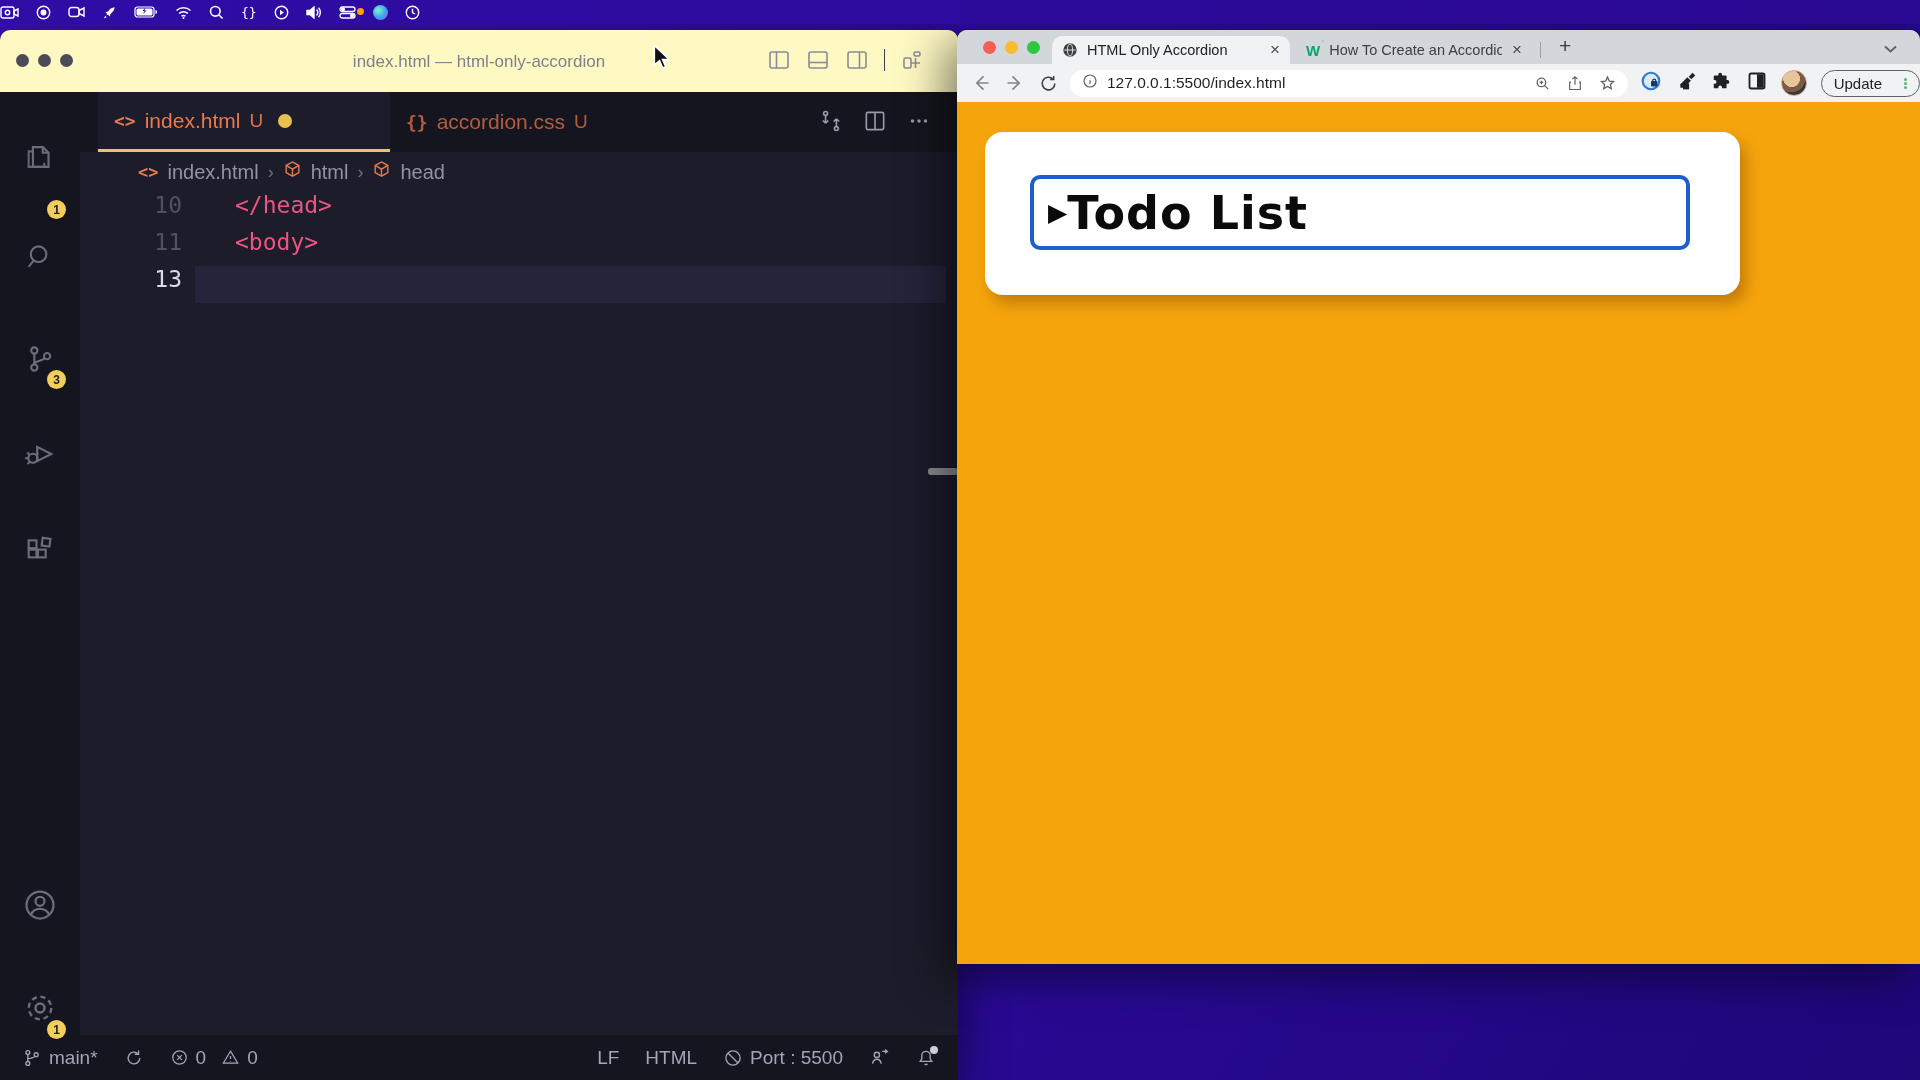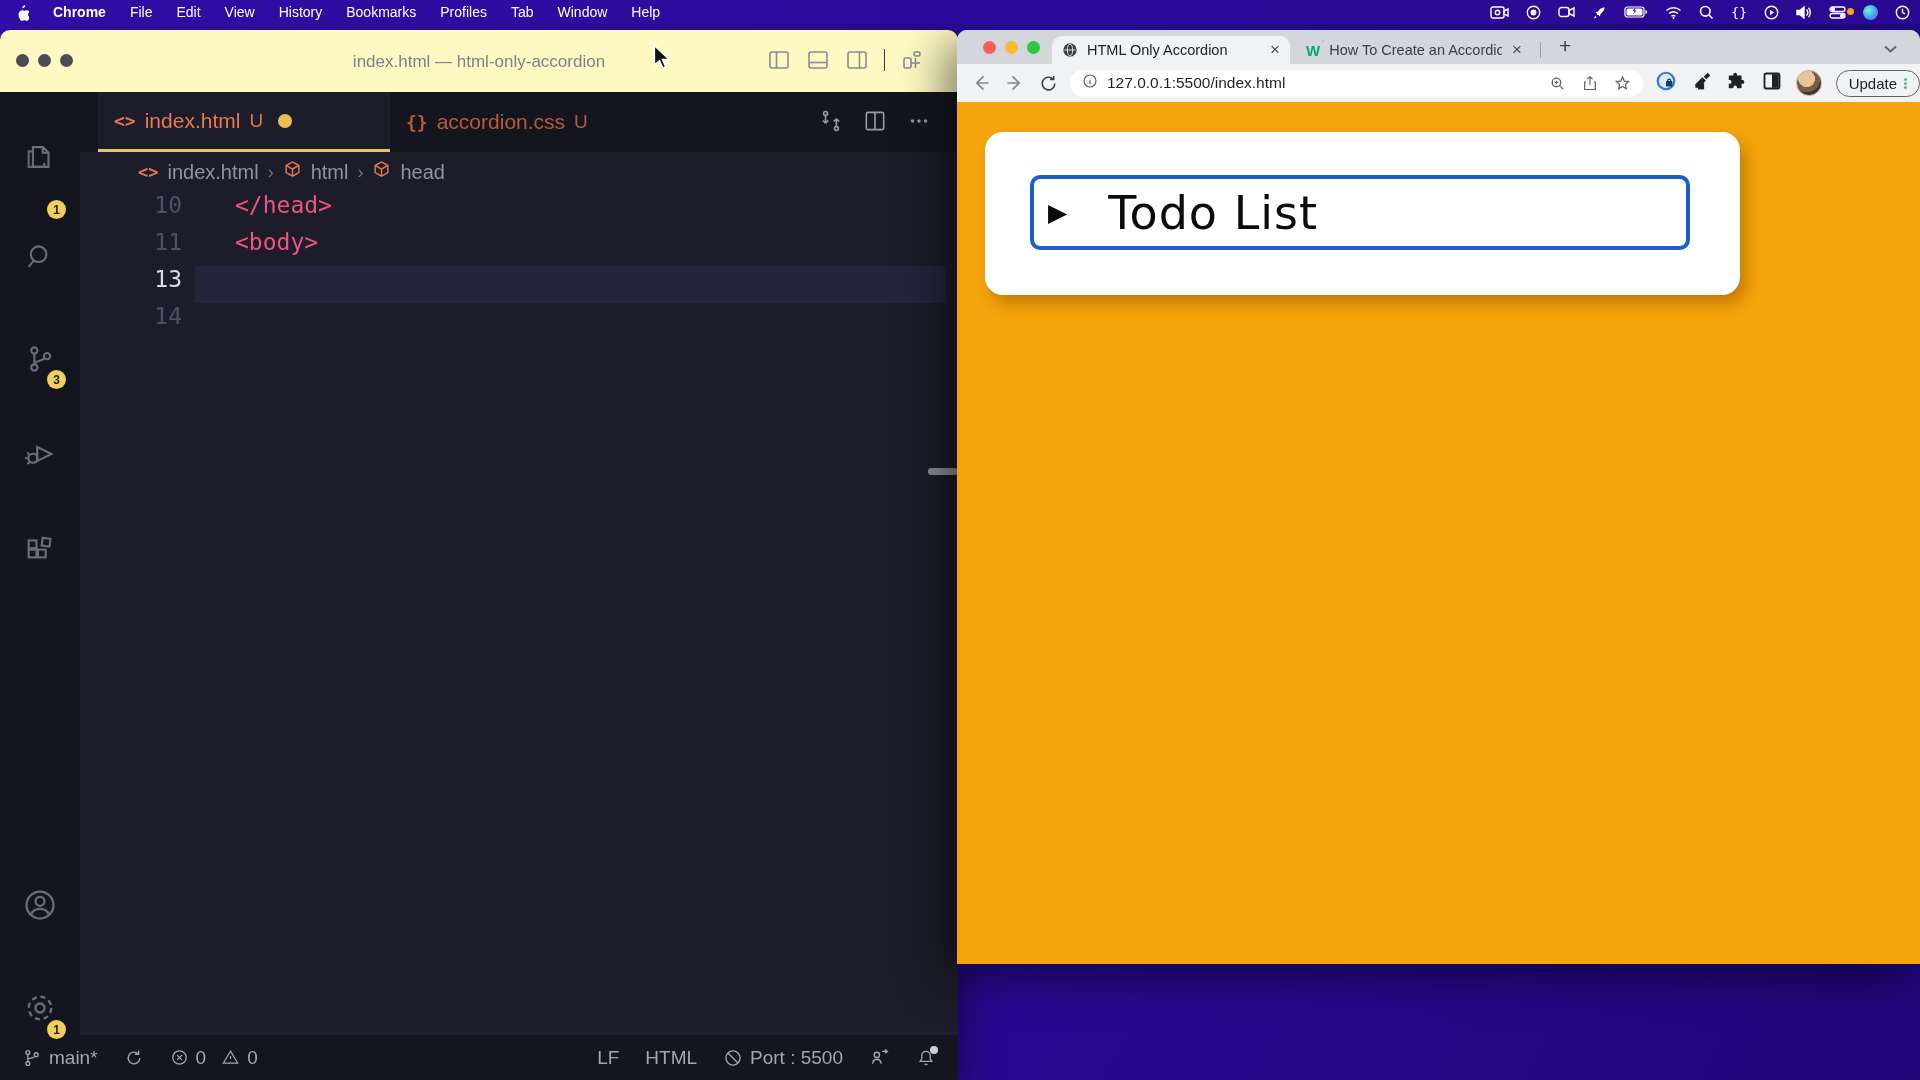--- a/index.html
+++ b/index.html
@@ -137,23 +137,6 @@
 <body>
 
 <div class="menubar">
-  <div class="menubar-left">
-    <span class="apple">
-      <svg width="15" height="17" viewBox="0 0 17 20">
-          <path fill="#fff" d="M12.9 1.1c.1 1-.3 2-.9 2.7-.7.8-1.7 1.3-2.6 1.2-.1-1 .4-2 1-2.6.7-.8 1.8-1.3 2.5-1.3zM16.2 12.3c0-2.1 1.7-3.1 1.8-3.2-1-1.4-2.5-1.6-3-1.7-1.3-.1-2.5.8-3.1.8-.7 0-1.7-.8-2.8-.7-1.4 0-2.7.8-3.4 2.1-1.5 2.5-.4 6.2 1 8.2.7 1 1.5 2.1 2.6 2.1 1 0 1.4-.7 2.7-.7 1.3 0 1.6.7 2.7.7 1.1 0 1.8-1 2.5-2 .8-1.2 1.1-2.3 1.1-2.4-.1-.1-2.1-.9-2.1-3.2z"></path>
-        </svg>
-    </span>
-    <span class="menu-item bold">Chrome</span>
-    <span class="menu-item">File</span>
-    <span class="menu-item">Edit</span>
-    <span class="menu-item">View</span>
-    <span class="menu-item">History</span>
-    <span class="menu-item">Bookmarks</span>
-    <span class="menu-item">Profiles</span>
-    <span class="menu-item">Tab</span>
-    <span class="menu-item">Window</span>
-    <span class="menu-item">Help</span>
-  </div>
   <div class="menubar-right">
     <span class="mb-ico">
       <svg width="19" height="13" viewBox="0 0 19 13" fill="none" stroke="#fff" stroke-width="1.4">

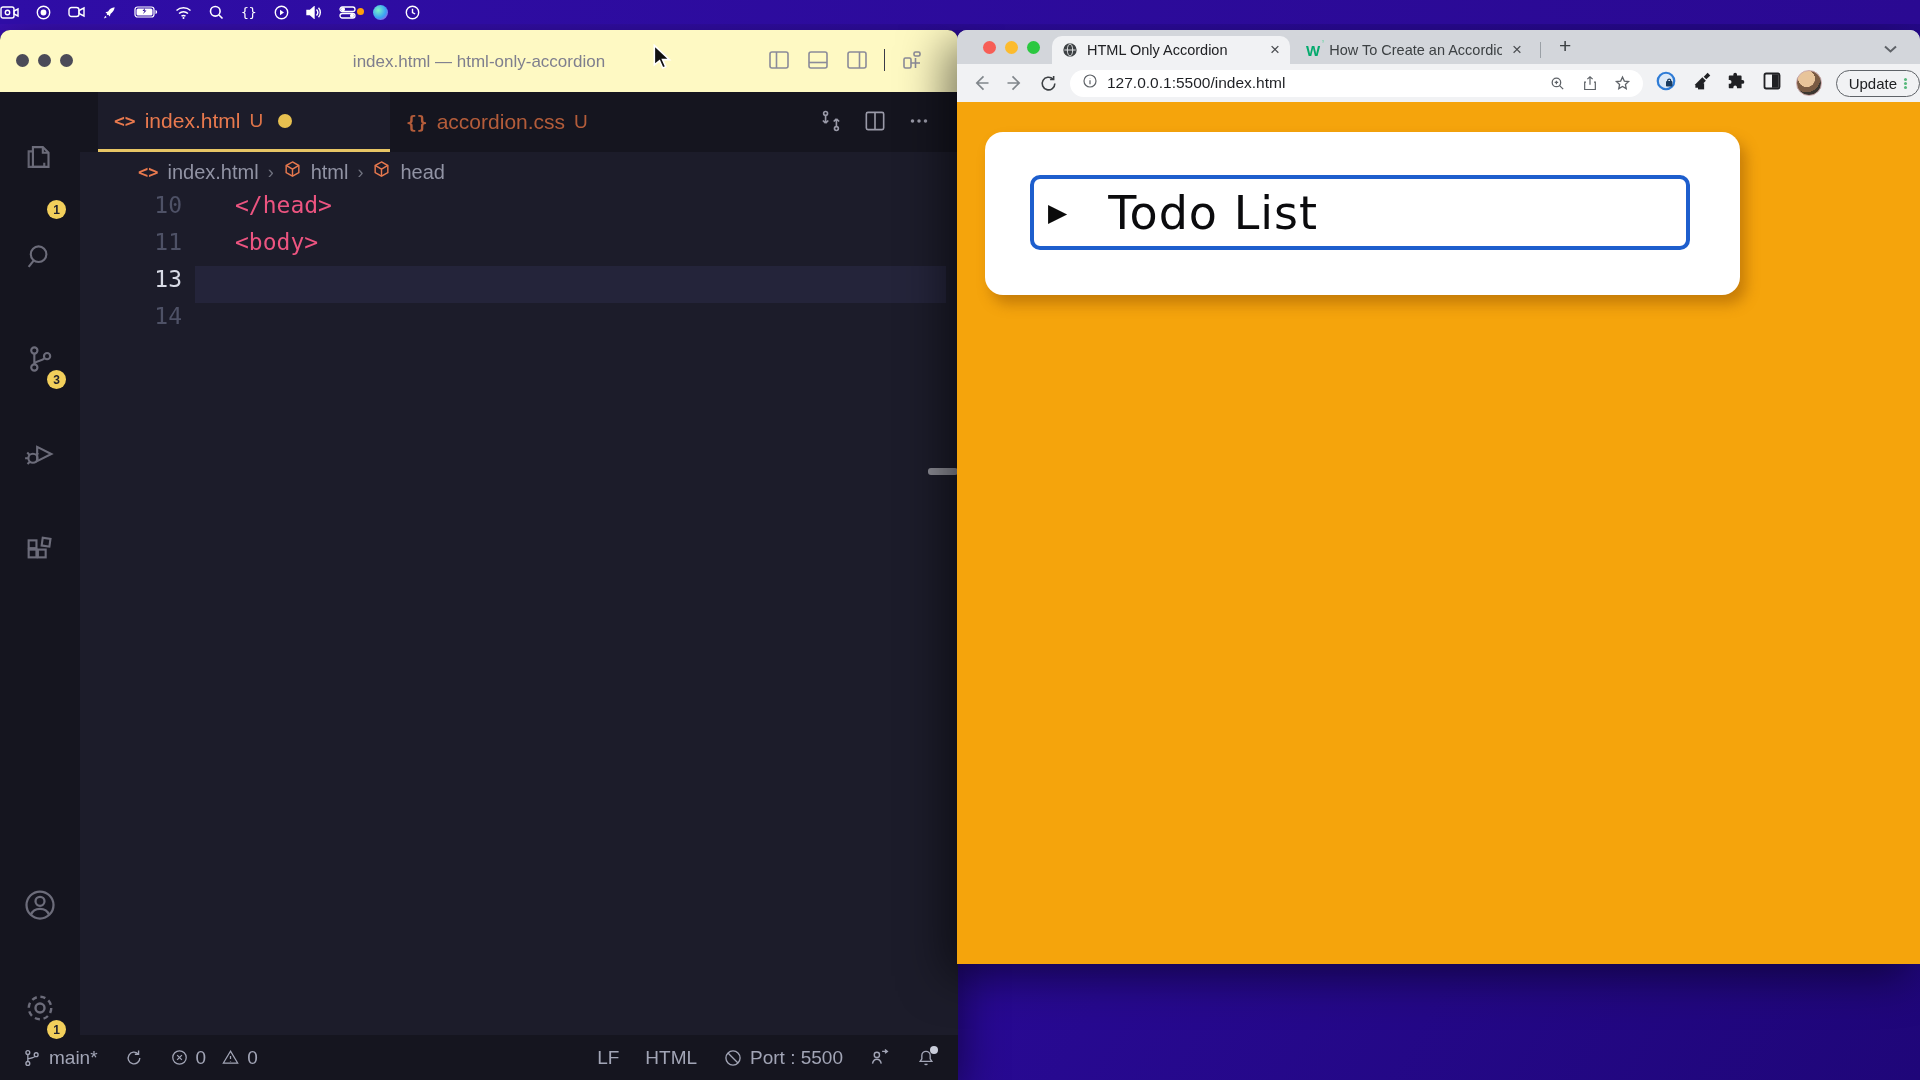--- a/index.html
+++ b/index.html
@@ -116,7 +116,7 @@
     background:radial-gradient(circle at 40% 32%, #e8c49a 0 38%, #7a5b43 39% 62%, #3c3730 63% 100%);
     border:1px solid #caa; }
   .update-btn { height:27px; border:1.5px solid #5f6368; border-radius:14px; display:flex;
-    align-items:center; padding:0 12px; font-size:15px; color:#202124; background:#f1f2f4; gap:7px; }
+    align-items:center; padding:0 12px; font-size:15px; color:#202124; background:#f1f2f4; gap:22px; }
   .update-dots { color:#1e8e3e; font-size:13px; letter-spacing:0; line-height:9px; display:flex; flex-direction:column; gap:1px; }
   .update-dots b { width:3px; height:3px; border-radius:50%; background:#57b87b; display:block; }
 

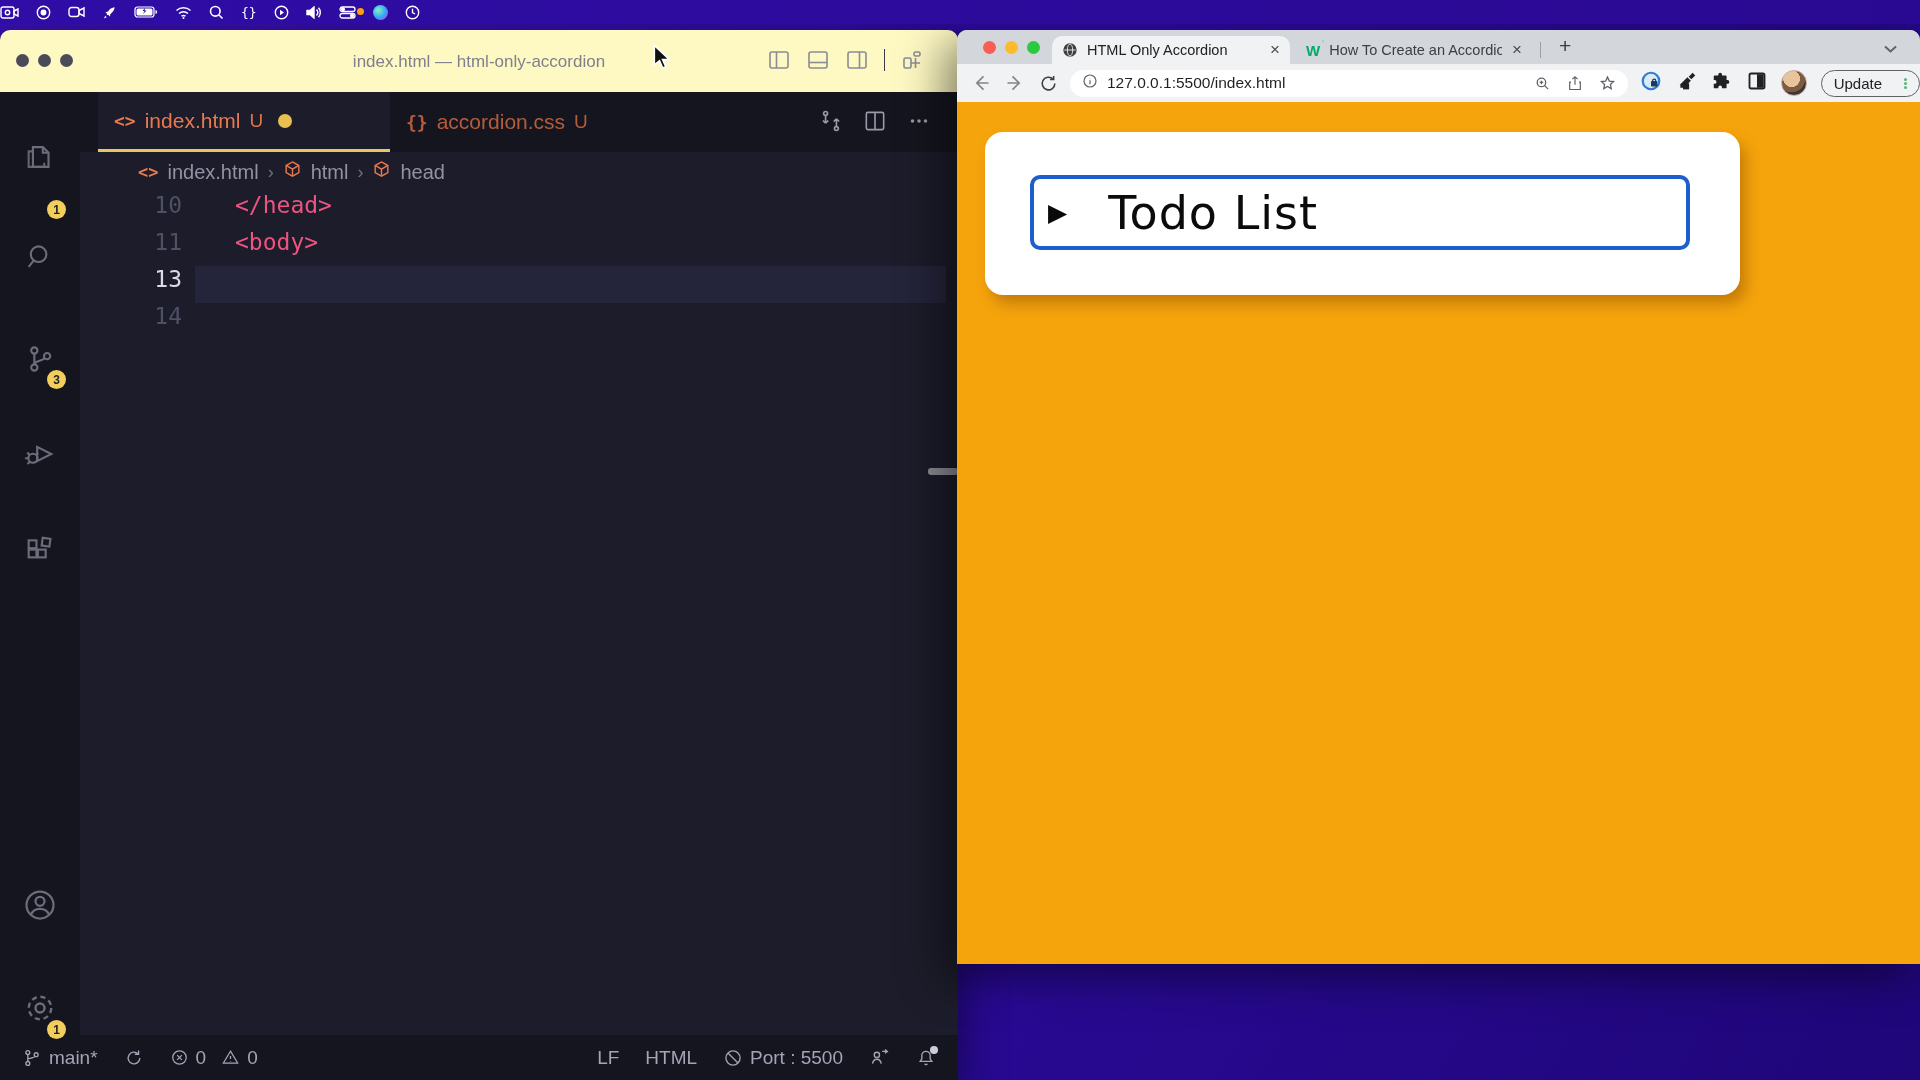--- a/index.html
+++ b/index.html
@@ -127,7 +127,7 @@
     border:4px solid #1d5ecd; border-radius:10px; display:flex; align-items:center; background:#fff; }
   .acc-marker { color:#0a0a0a; font-size:25px; margin-left:14px;
     font-family:"DejaVu Sans",sans-serif; }
-  .acc-title { margin-left:41px; font-size:46px; font-weight:normal; color:#0b0b0d;
+  .acc-title { font-size:46px; font-weight:bold; color:#0b0b0d;
     font-family:"DejaVu Sans",sans-serif; letter-spacing:1px; }
 
   

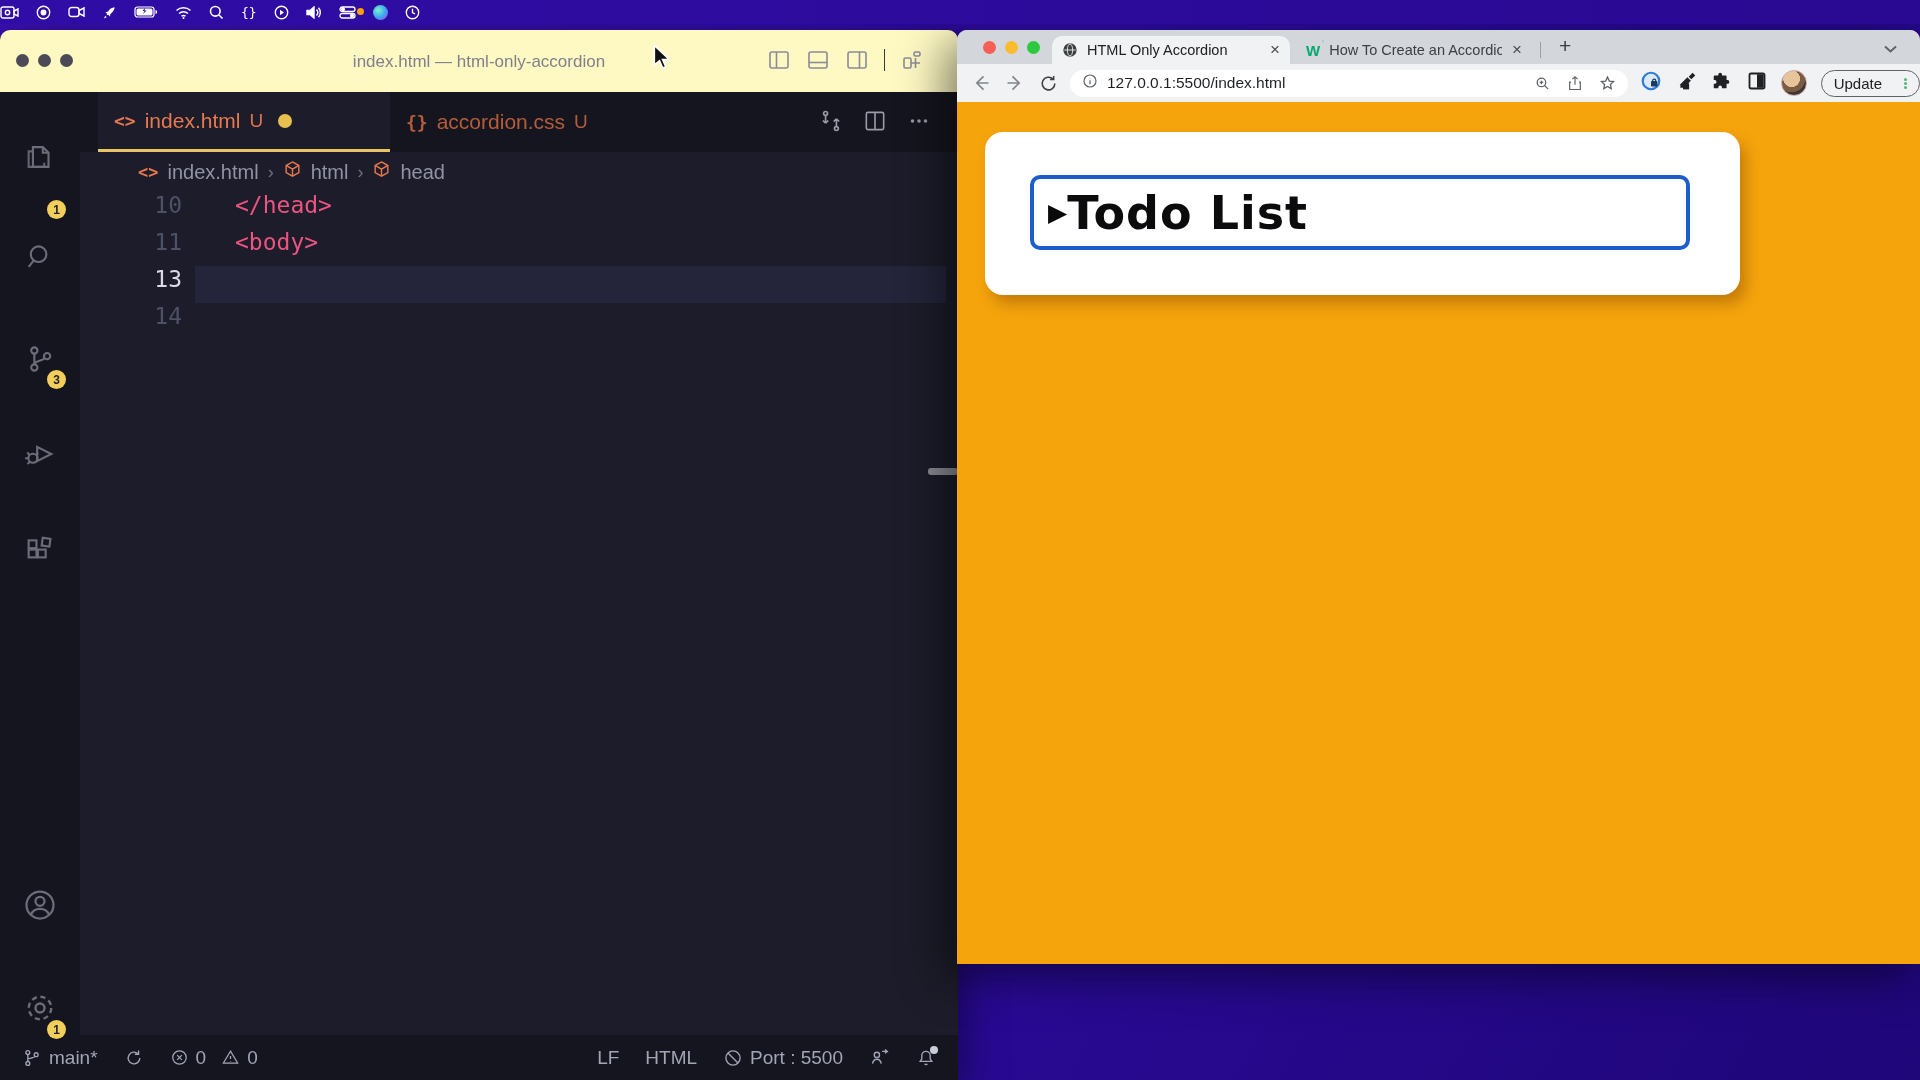--- a/index.html
+++ b/index.html
@@ -384,10 +384,6 @@
       <span class="ln">13</span>
       <span class="ctext"></span>
     </div>
-    <div class="code-line">
-      <span class="ln">14</span>
-      <span class="ctext"></span>
-    </div>
   </div>
   <span class="scroll-handle"></span>
 

